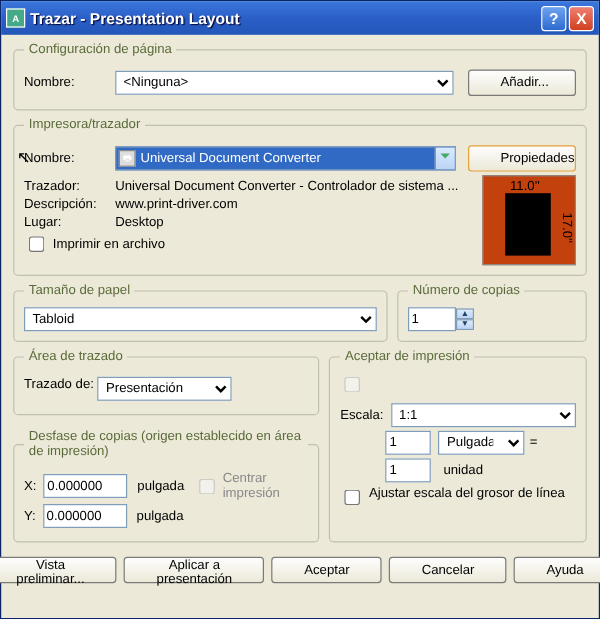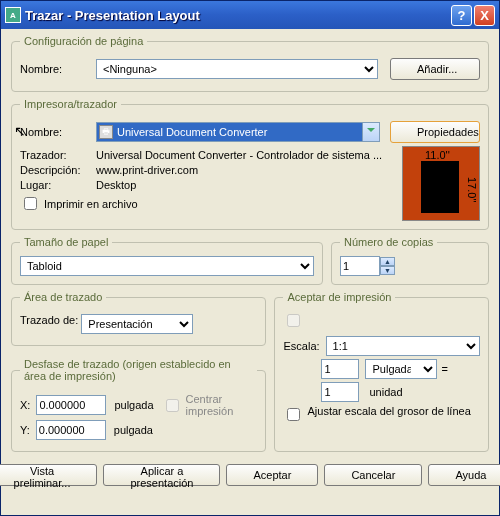--- a/index.html
+++ b/index.html
@@ -141,7 +141,7 @@
           </div>
         </fieldset>
         <fieldset>
-          <legend>Desfase de trazado (origen establecido en área de impresión)</legend>
+          <legend>Desfase de copias (origen establecido en área de impresión)</legend>
           <div class="row">
             <span class="lbl2">X:</span>
             <input type="text" style="width: 70px;" value="0.000000">

